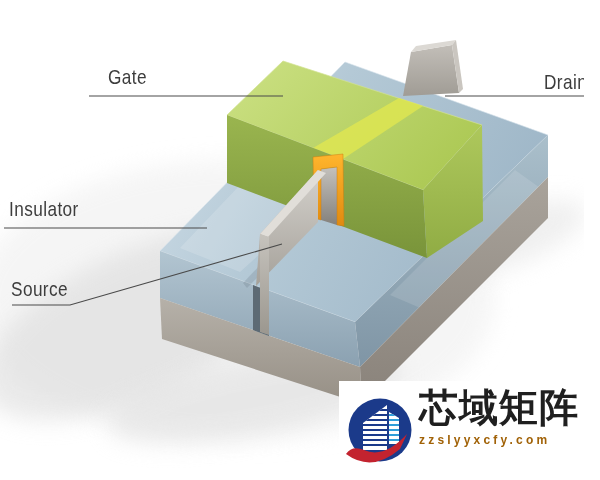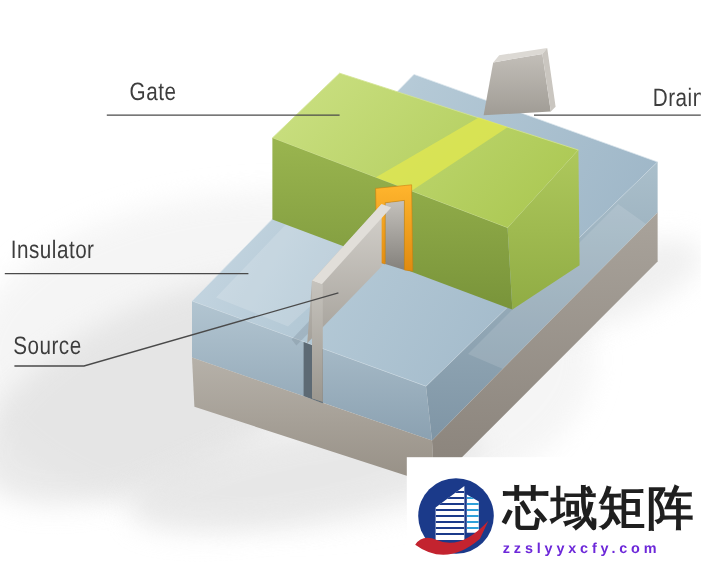--- a/index.html
+++ b/index.html
@@ -32,7 +32,7 @@
     background: #ffffff;
   }
   .wm-logo { position: absolute; left: 4px; top: 12px; }
-  .wm-text { position: absolute; left: 80px; top: 22px; width: 178px; }
+  .wm-text { position: absolute; left: 80px; top: 5px; width: 178px; }
   .wm-cn {
     display: block;
     font-size: 39px;

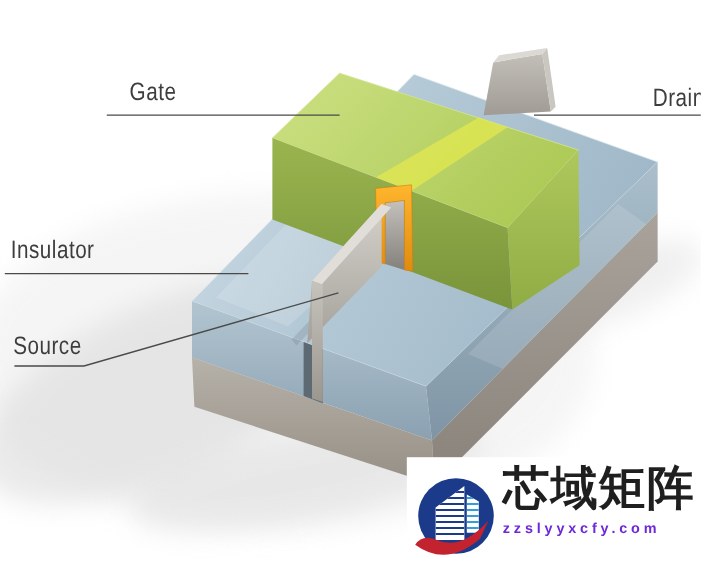--- a/index.html
+++ b/index.html
@@ -48,7 +48,7 @@
     font-size: 12px;
     font-weight: bold;
     letter-spacing: 3.2px;
-    color: #6d28d9;
+    color: #a16207;
     white-space: nowrap;
   }
 </style>

